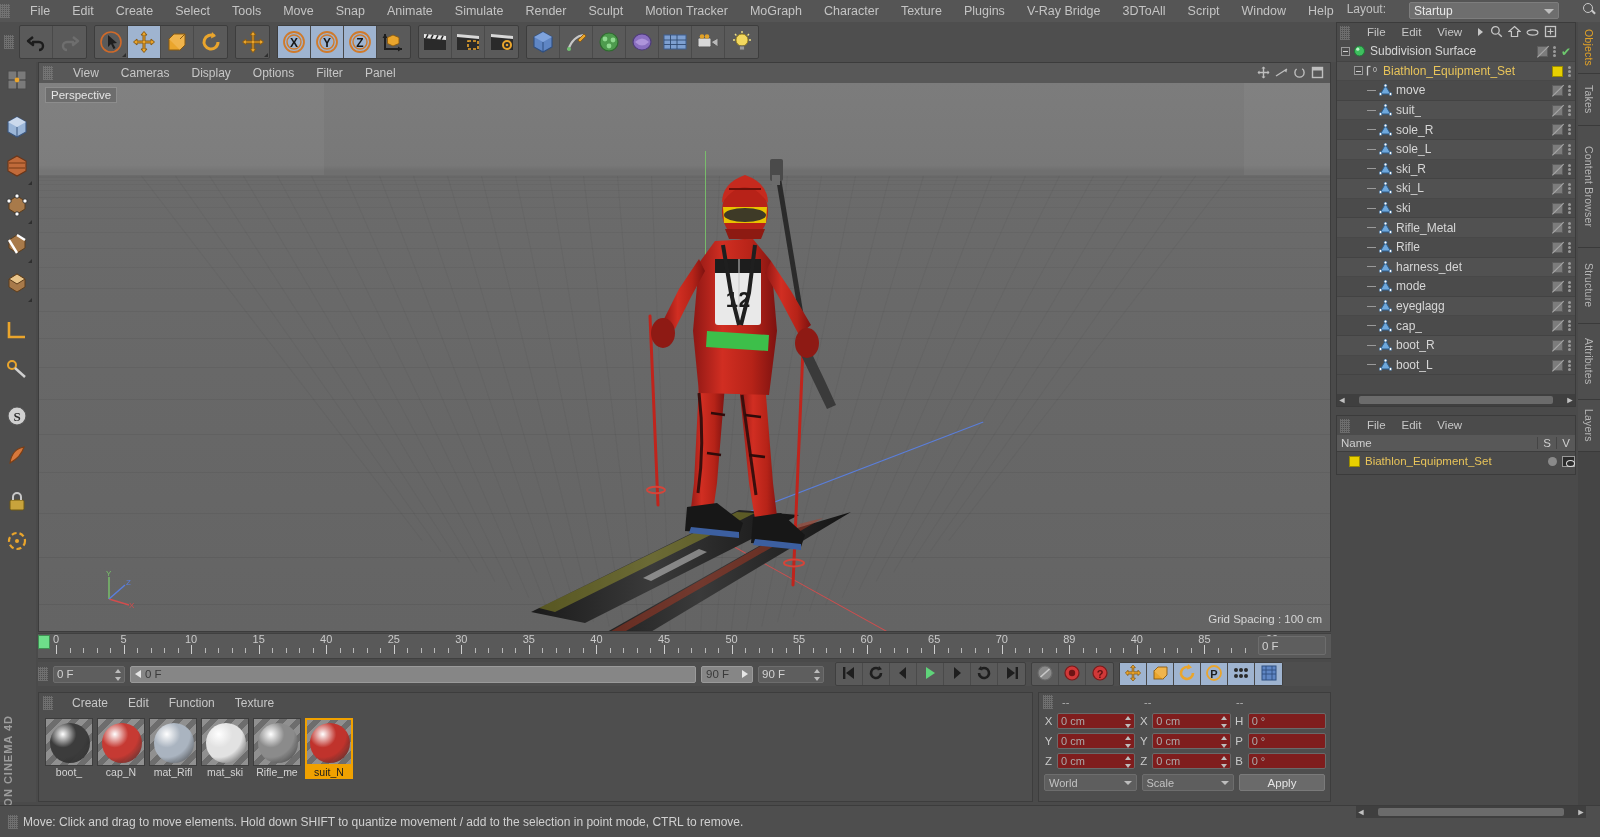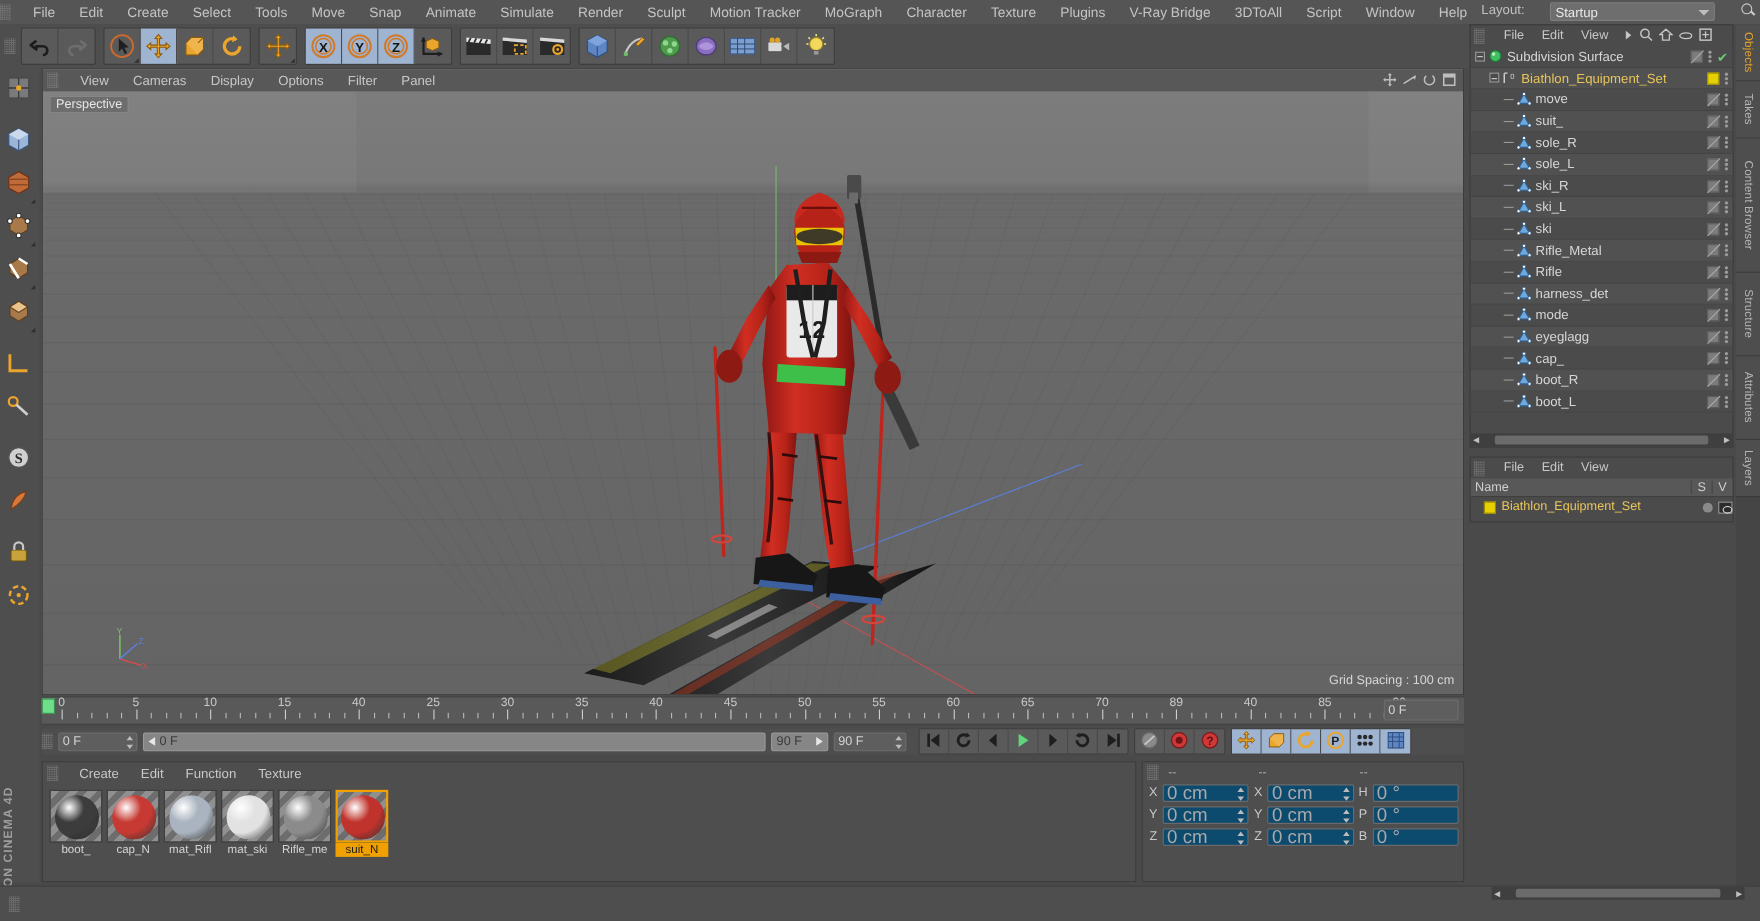--- a/index.html
+++ b/index.html
@@ -146,8 +146,8 @@
   .crow{display:flex;align-items:center;height:20px;padding:0 4px;gap:3px;}
   .clab{width:11px;font-size:11.5px;color:#c9c9c9;text-align:center;flex:0 0 11px;}
   .cfield{
-    flex:1;height:16px;background:#0c4a6e;border:1px solid #6a6a6a;border-radius:2px;
-    font-size:17px;color:#a9a9a9;display:flex;align-items:center;padding:0 3px;position:relative;
+    flex:1;height:16px;background:#7f1d1d;border:1px solid #6a6a6a;border-radius:2px;
+    font-size:11px;color:#a9a9a9;display:flex;align-items:center;padding:0 3px;position:relative;
   }
   .cbot{display:flex;align-items:center;gap:5px;padding:3px 5px;}
   .csel{

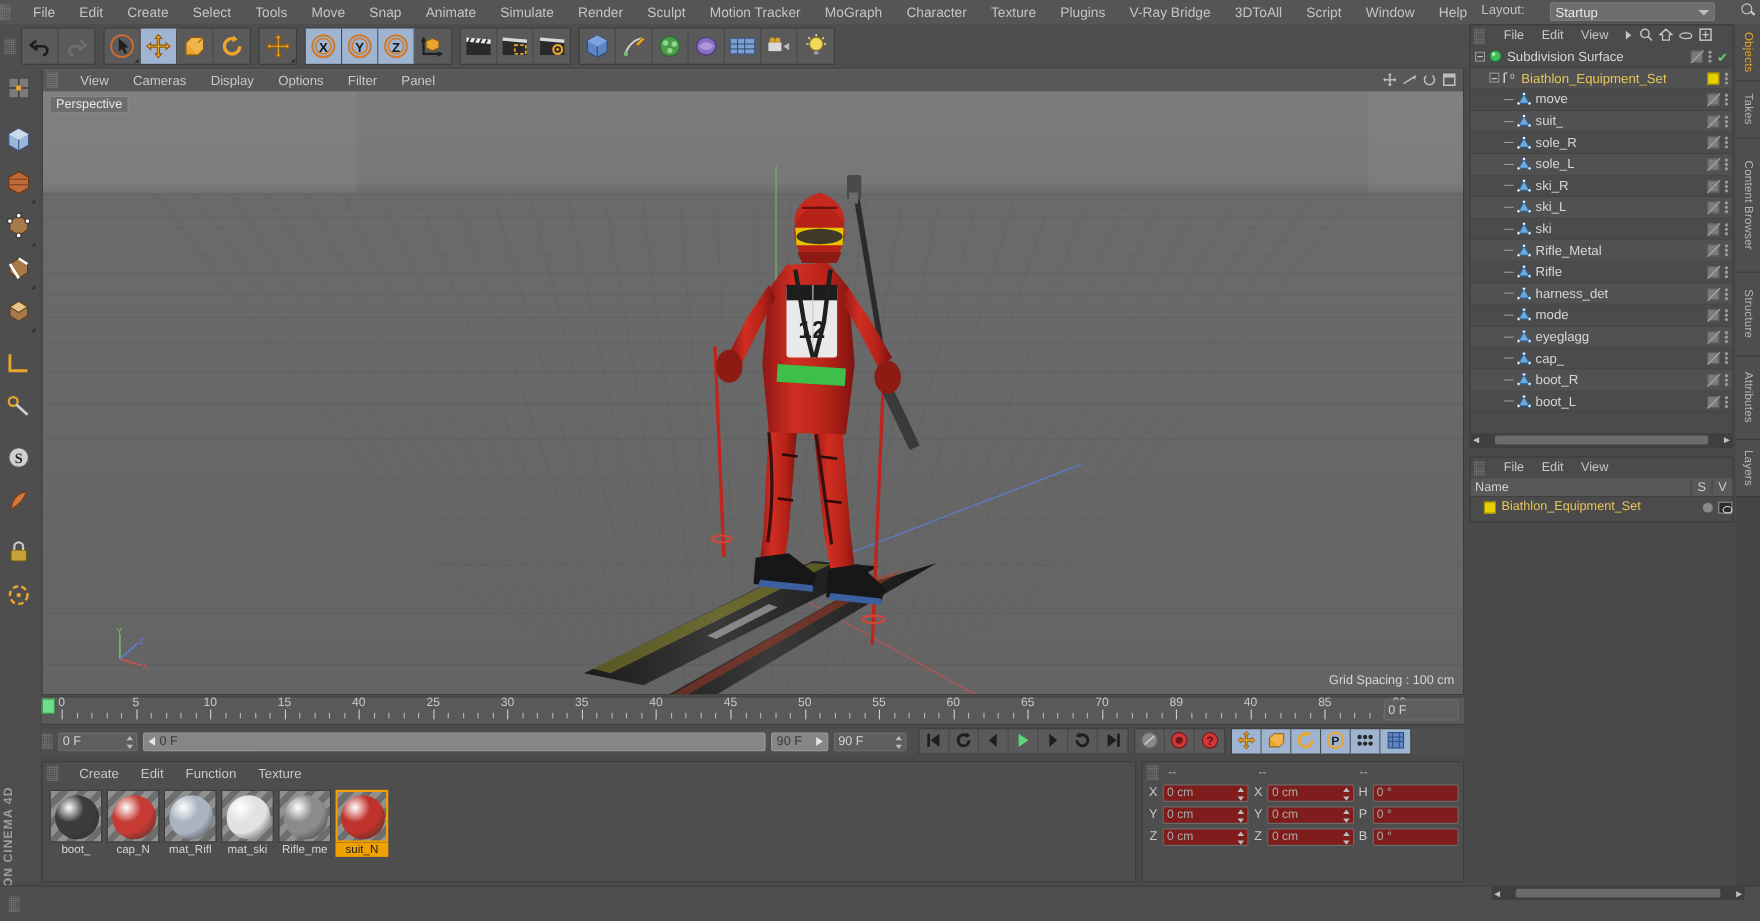--- a/index.html
+++ b/index.html
@@ -1103,6 +1103,17 @@
           </div>
         </div>
       </div>
+    <div class="cbot">
+      <div class="csel">
+        <span>World</span>
+        <i class="arw"></i>
+      </div>
+      <div class="csel">
+        <span>Scale</span>
+        <i class="arw"></i>
+      </div>
+      <div class="applybtn">Apply</div>
+    </div>
   </div>
 
   <div class="objpanel">

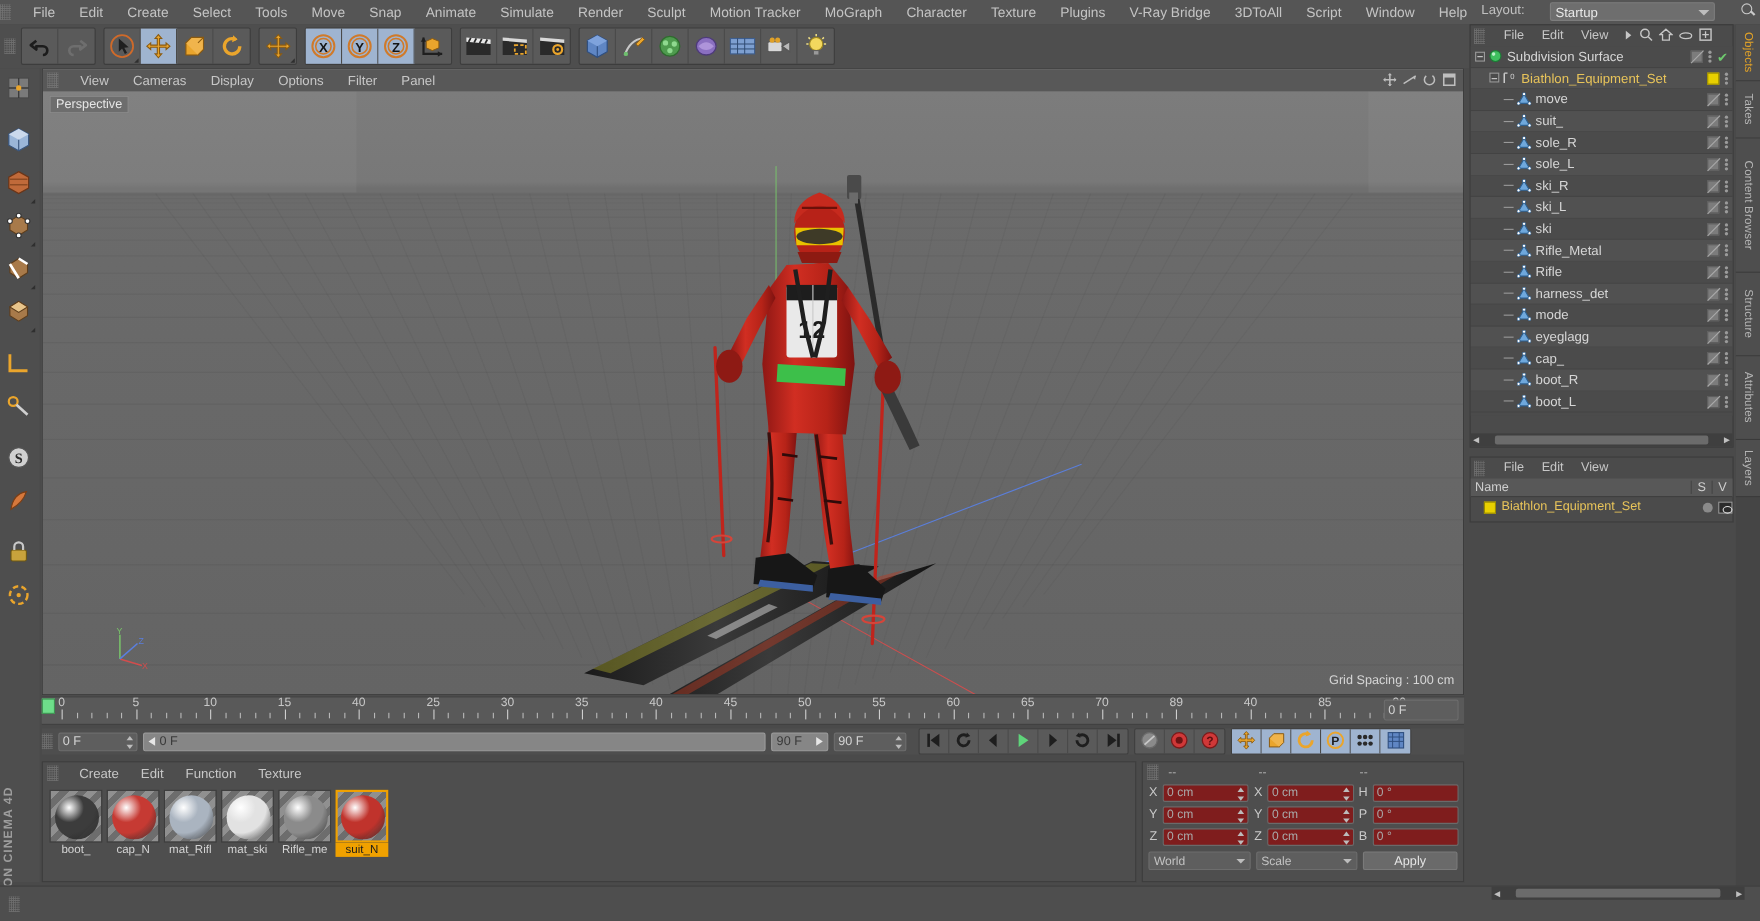--- a/index.html
+++ b/index.html
@@ -1532,6 +1532,7 @@
 
   <div class="statusbar">
     <div class="gripper" style="margin-left:8px"></div>
+    <div class="txt">Move: Click and drag to move elements. Hold down SHIFT to quantize movement / add to the selection in point mode, CTRL to remove.</div>
   </div>
   <div class="botscroll">
     <div class="arwbtn">◄</div>

